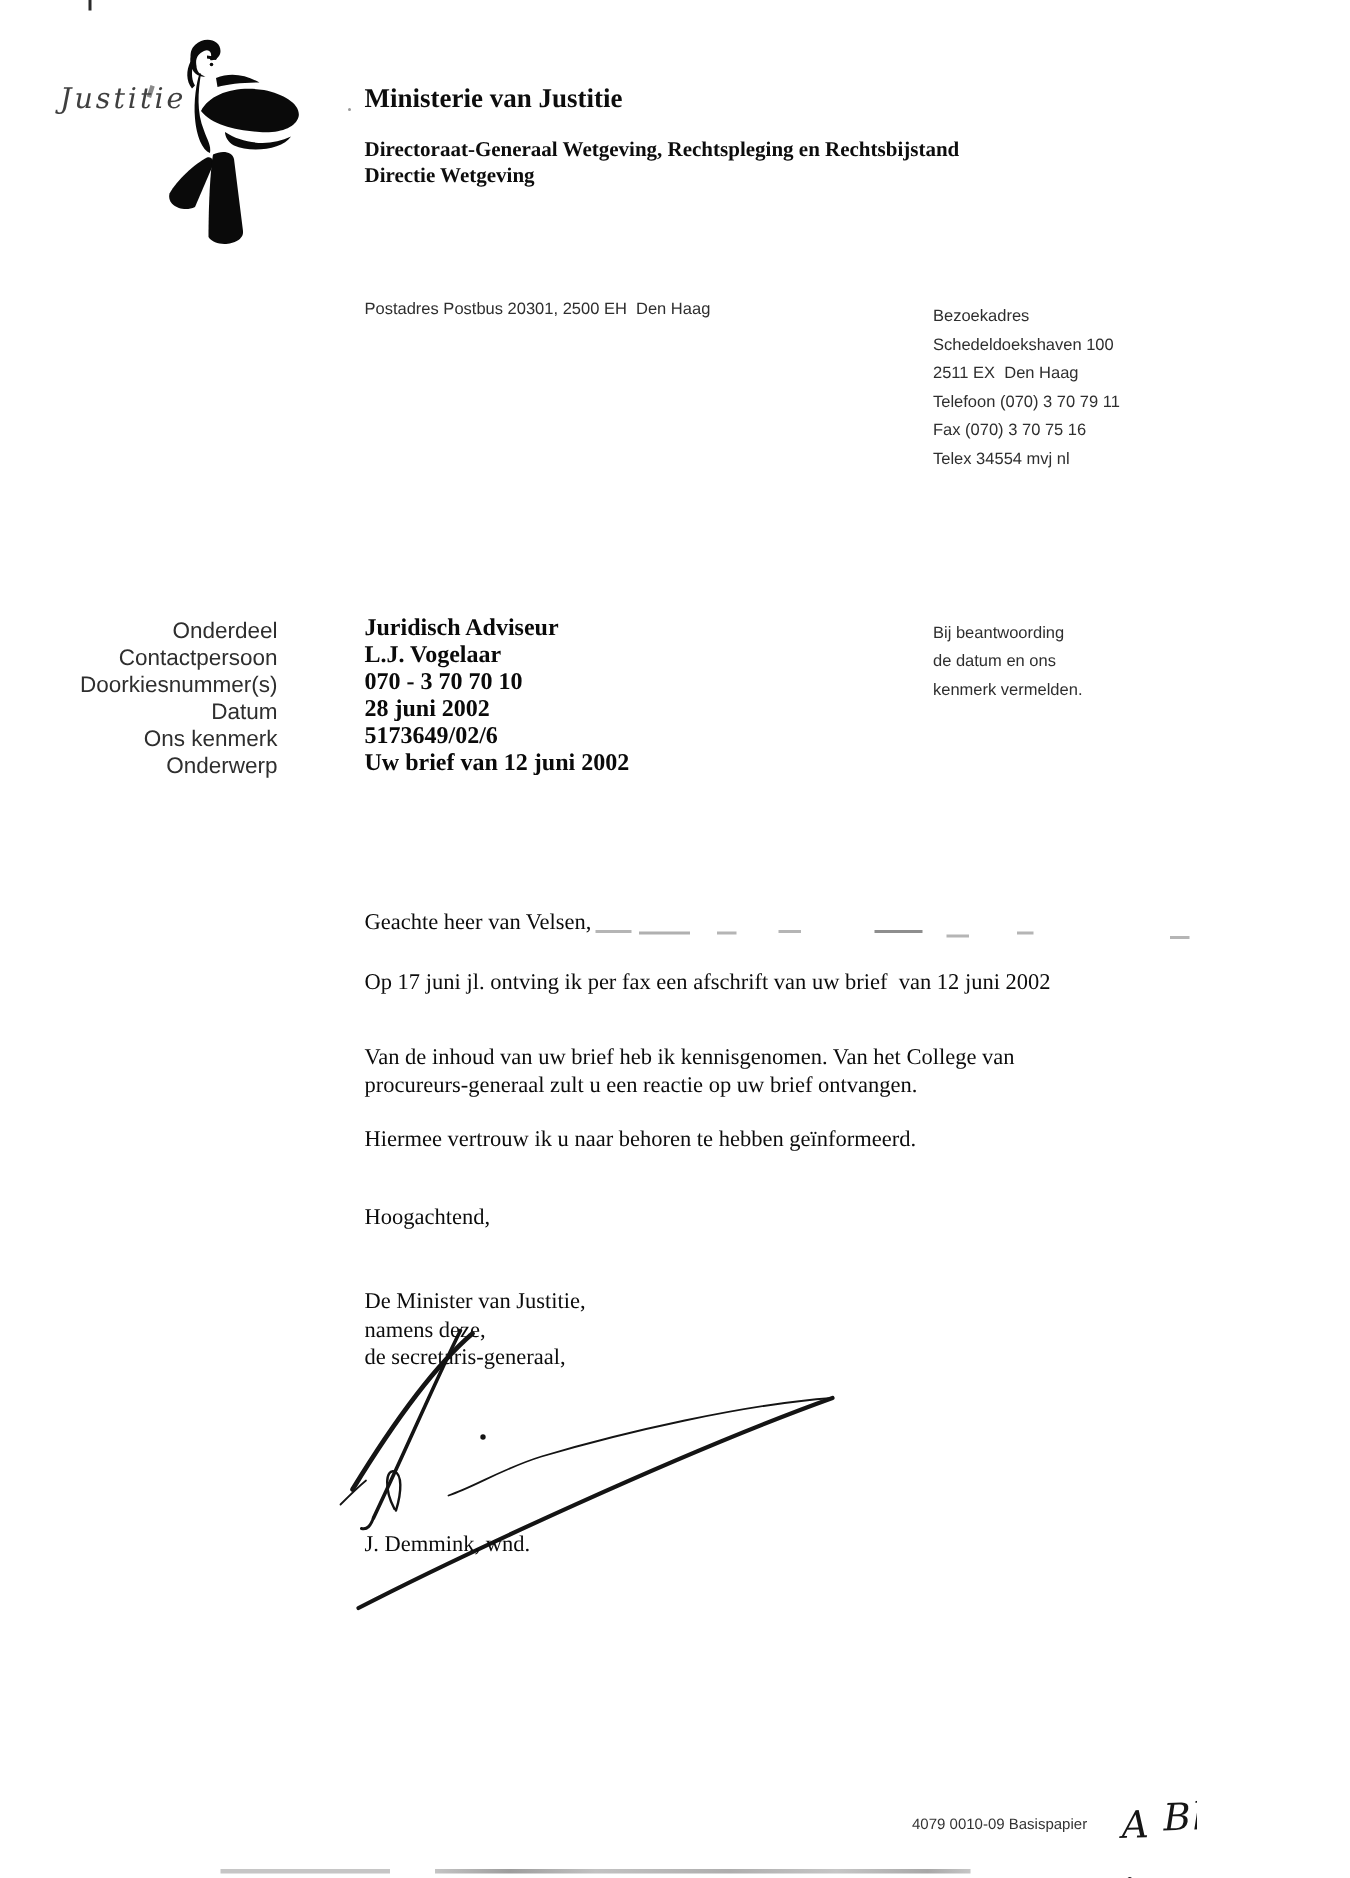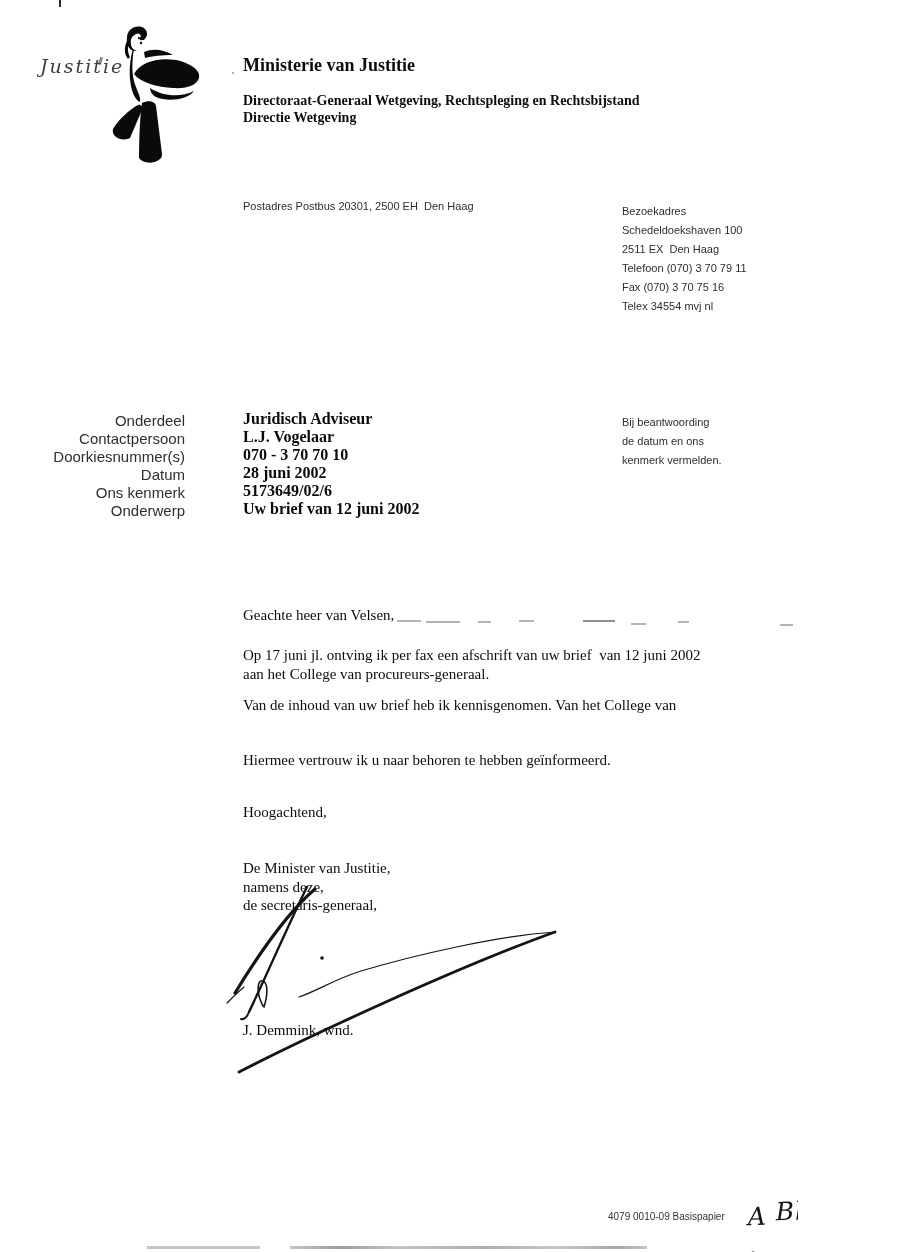--- a/index.html
+++ b/index.html
@@ -139,7 +139,6 @@
 
   <div class="abs body-text para1">
     <div class="t">Op 17 juni jl. ontving ik per fax een afschrift van uw brief  van 12 juni 2002</div>
-    <div class="t">aan het College van procureurs-generaal.</div>
   </div>
   <div class="abs body-text para2">
     <div class="t">Van de inhoud van uw brief heb ik kennisgenomen. Van het College van</div>

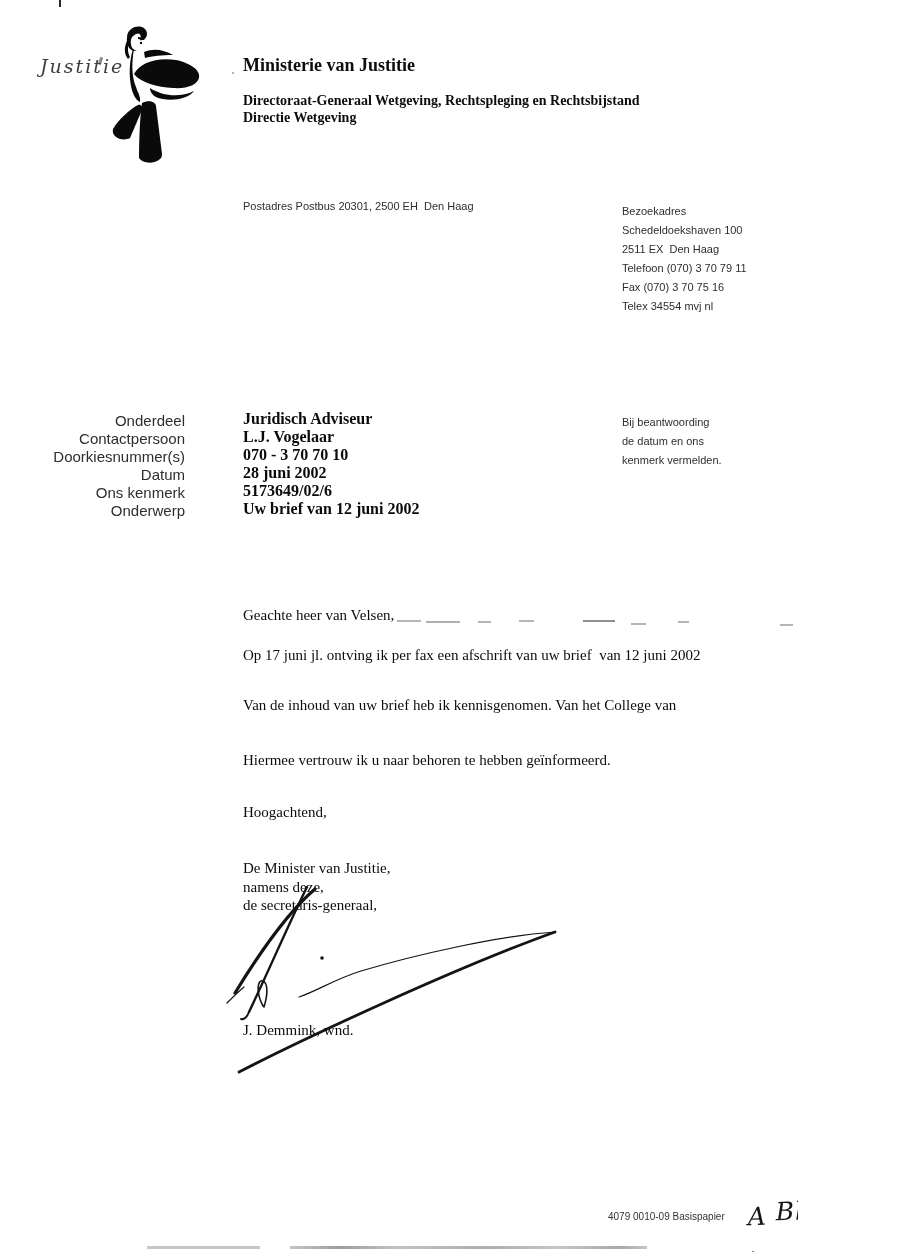--- a/index.html
+++ b/index.html
@@ -142,6 +142,7 @@
   </div>
   <div class="abs body-text para2">
     <div class="t">Van de inhoud van uw brief heb ik kennisgenomen. Van het College van</div>
+    <div class="t">procureurs-generaal zult u een reactie op uw brief ontvangen.</div>
   </div>
   <div class="abs body-text para3 t">Hiermee vertrouw ik u naar behoren te hebben geïnformeerd.</div>
 

